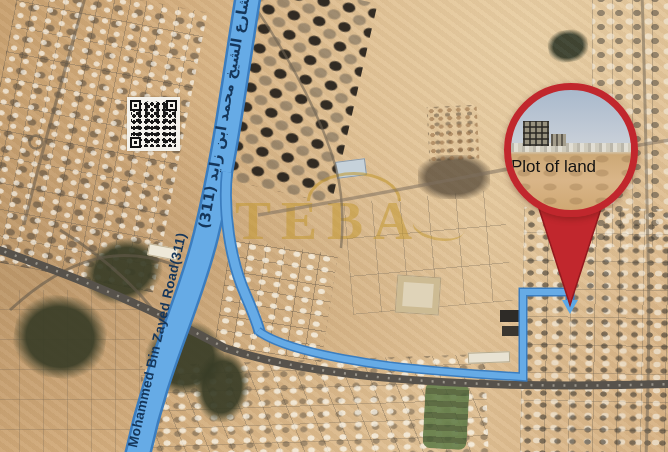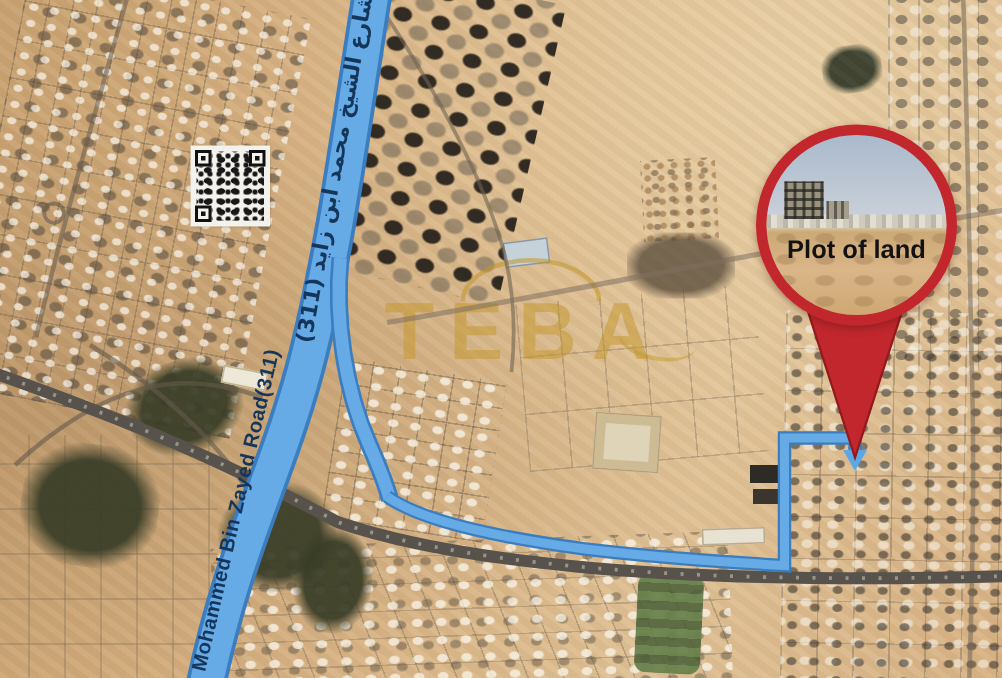--- a/index.html
+++ b/index.html
@@ -131,8 +131,8 @@
       repeating-linear-gradient(0deg, rgba(40,38,34,0.75) 0 2px, transparent 2px 6px);}
   #pin-building2{position:absolute;left:33%;top:37%;width:13%;height:10%;background:#a59e8c;
     background-image:repeating-linear-gradient(90deg, rgba(50,46,40,0.6) 0 2px, transparent 2px 5px);}
-  #pin-label{position:absolute;left:0;top:56%;width:100%;text-align:center;
-    font-size:17px;font-weight:bold;color:#121212;}
+  #pin-label{position:absolute;left:0;top:56%;width:100%;text-align:left;
+    font-size:17px;font-weight:normal;color:#121212;}
   #pin-ground-spots{position:absolute;left:0;top:52%;width:100%;height:48%;
     background-image:radial-gradient(rgba(150,115,75,0.35) 30%, rgba(150,115,75,0) 40%);
     background-size:26px 14px;}

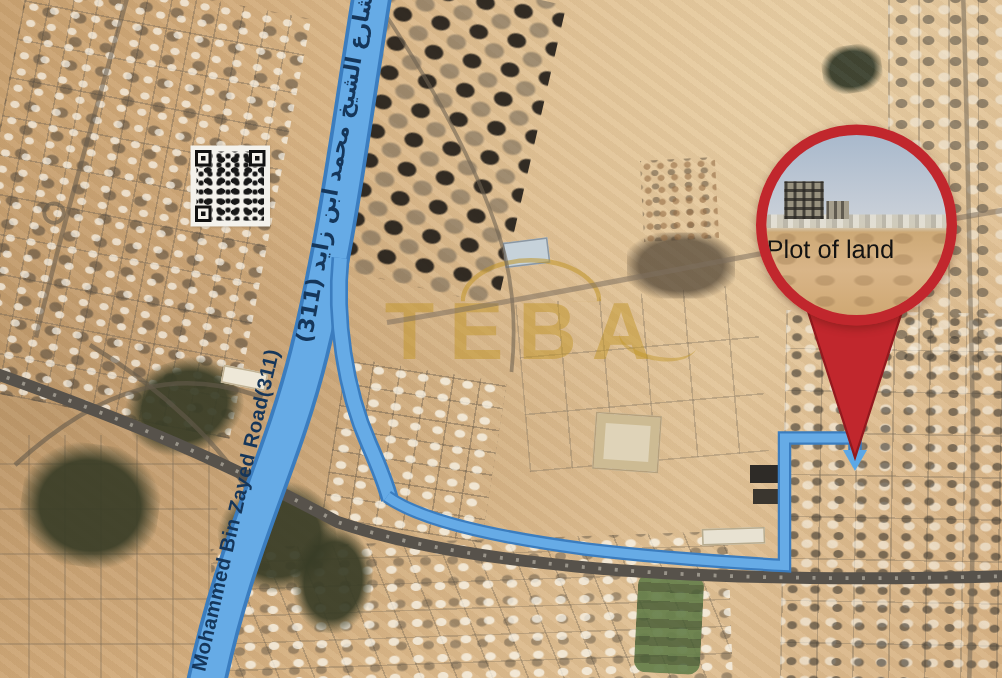--- a/index.html
+++ b/index.html
@@ -101,9 +101,9 @@
   #watermark{left:235px;top:150px;width:230px;height:125px;z-index:3;}
   #wm-arc{position:absolute;left:72px;top:22px;width:88px;height:26px;
     border:3px solid rgba(193,150,40,0.55);border-bottom:none;border-radius:50% 50% 0 0 / 100% 100% 0 0;}
-  #wm-text{position:absolute;left:0;top:40px;width:100%;text-align:center;
+  #wm-text{position:absolute;left:0;top:40px;width:100%;
     font-size:54px;font-weight:bold;letter-spacing:10px;color:rgba(193,150,40,0.50);
-    font-family:Liberation Sans, sans-serif;}
+    font-family:Liberation Serif, serif;}
   #wm-swoosh{position:absolute;left:178px;top:62px;width:52px;height:26px;
     border-bottom:3px solid rgba(193,150,40,0.45);border-radius:0 0 100% 60%;transform:rotate(18deg);}
   

